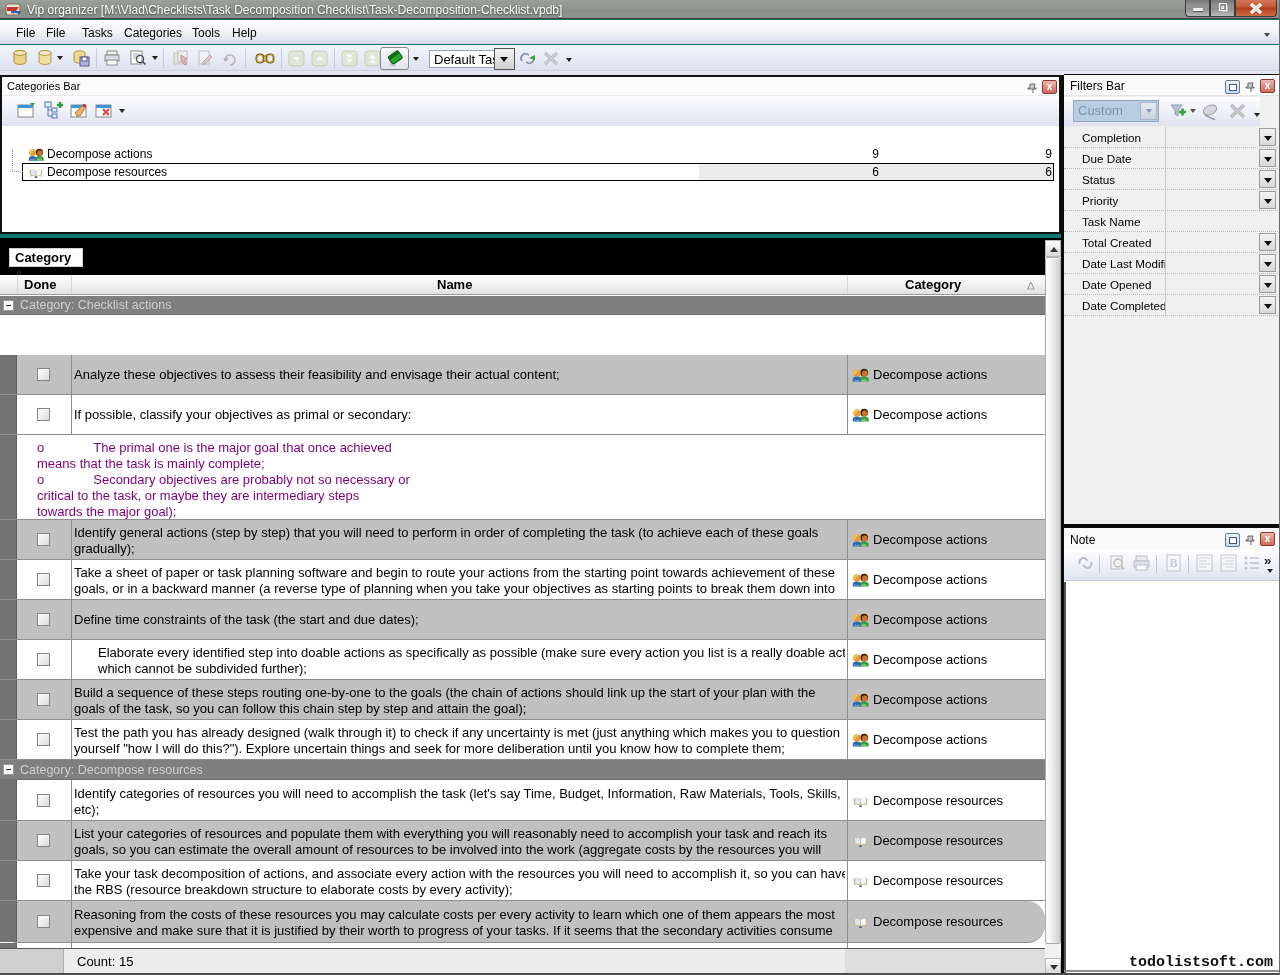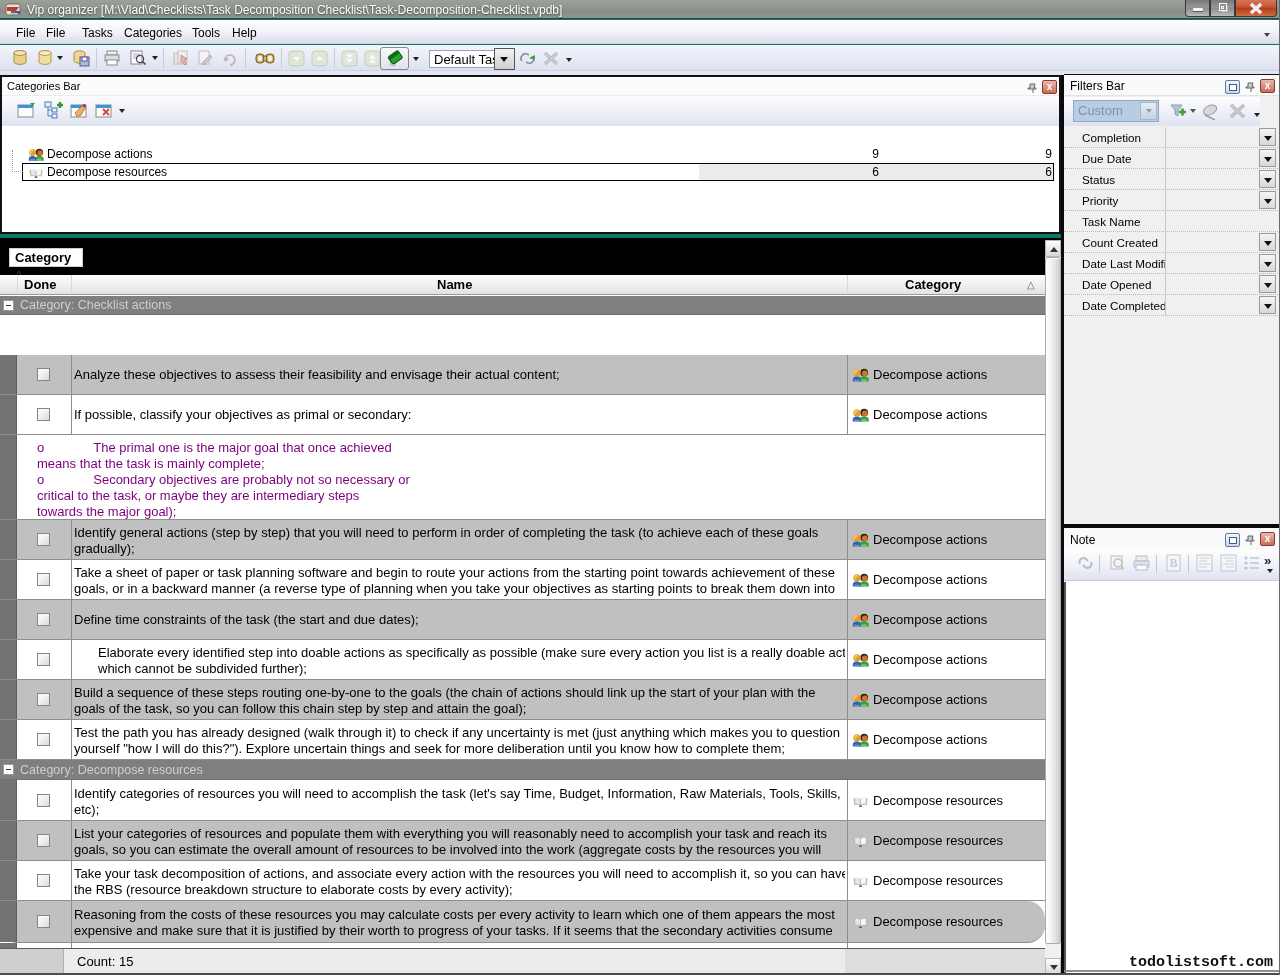--- a/index.html
+++ b/index.html
@@ -565,7 +565,7 @@
           <span class="fsep"></span>
         </div>
     <div class="frow" style="top:105px;">
-          <span class="lbl">Count Created</span>
+          <span class="lbl">Total Created</span>
           <span class="fsep"></span>
           <span class="ddbtn" style="right:2px;top:1px;"></span>
         </div>

